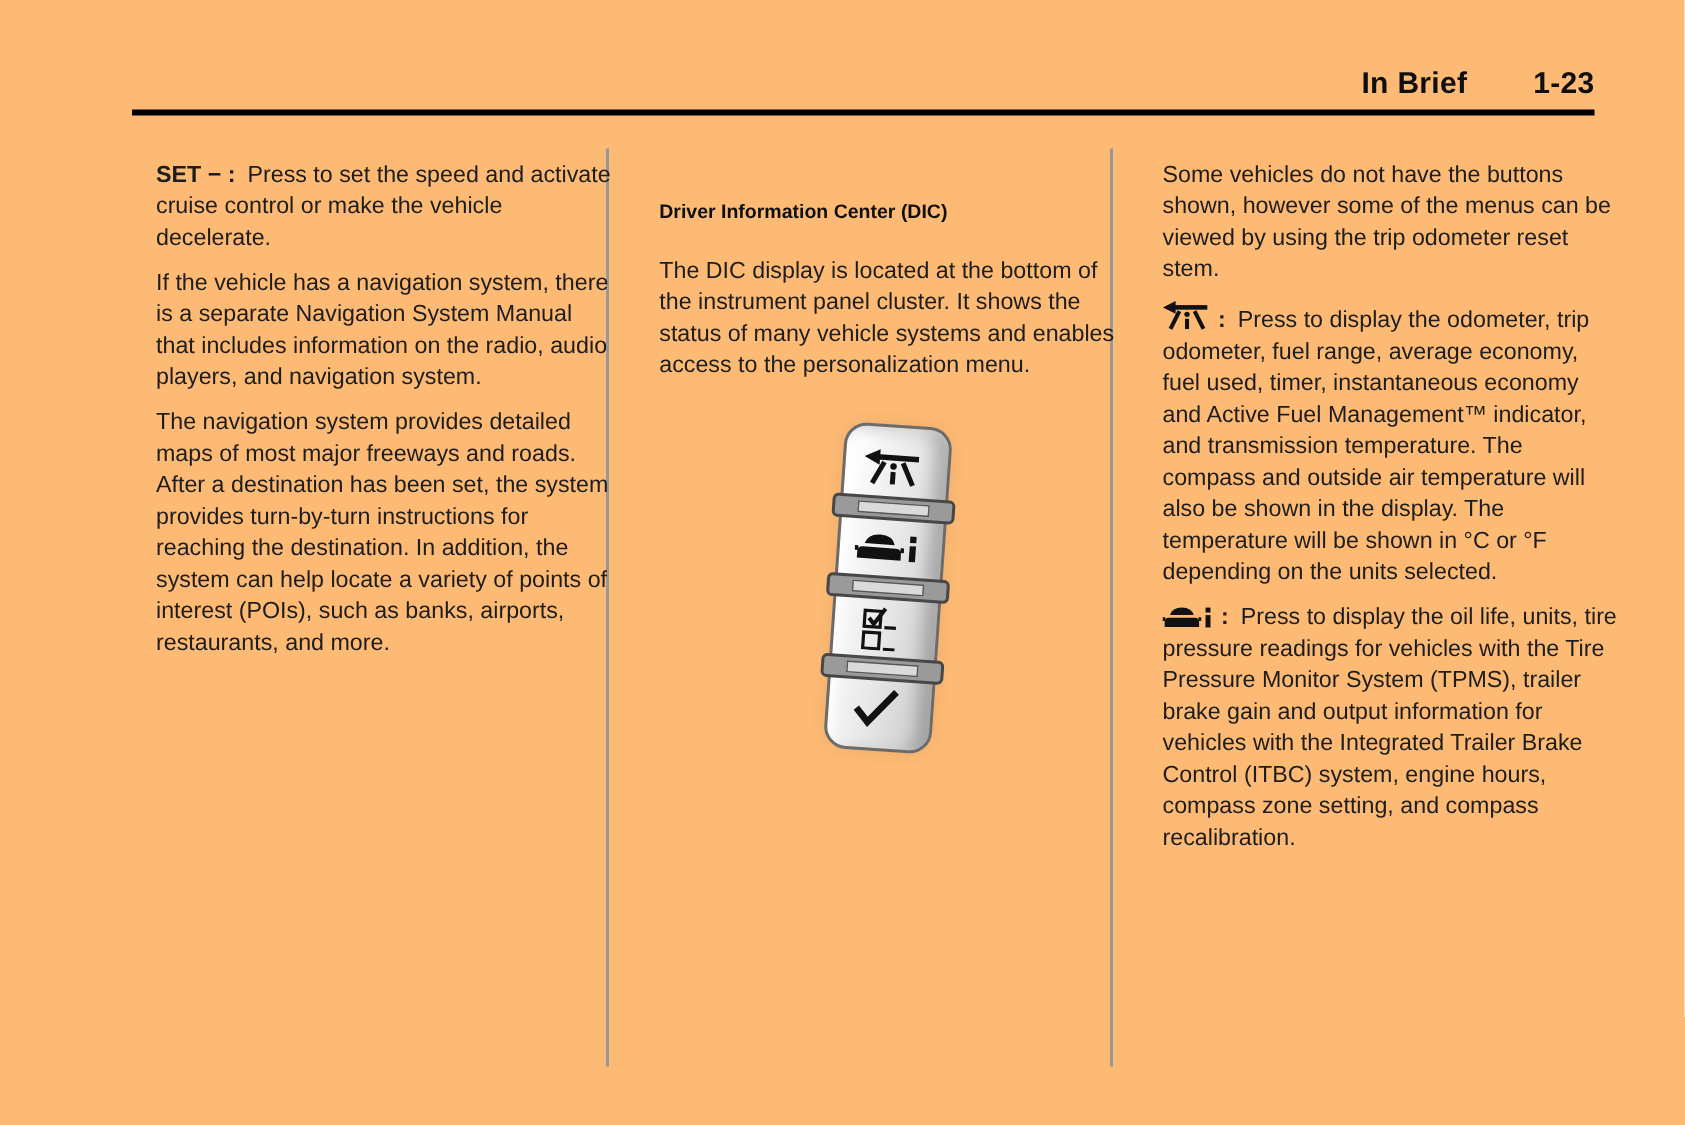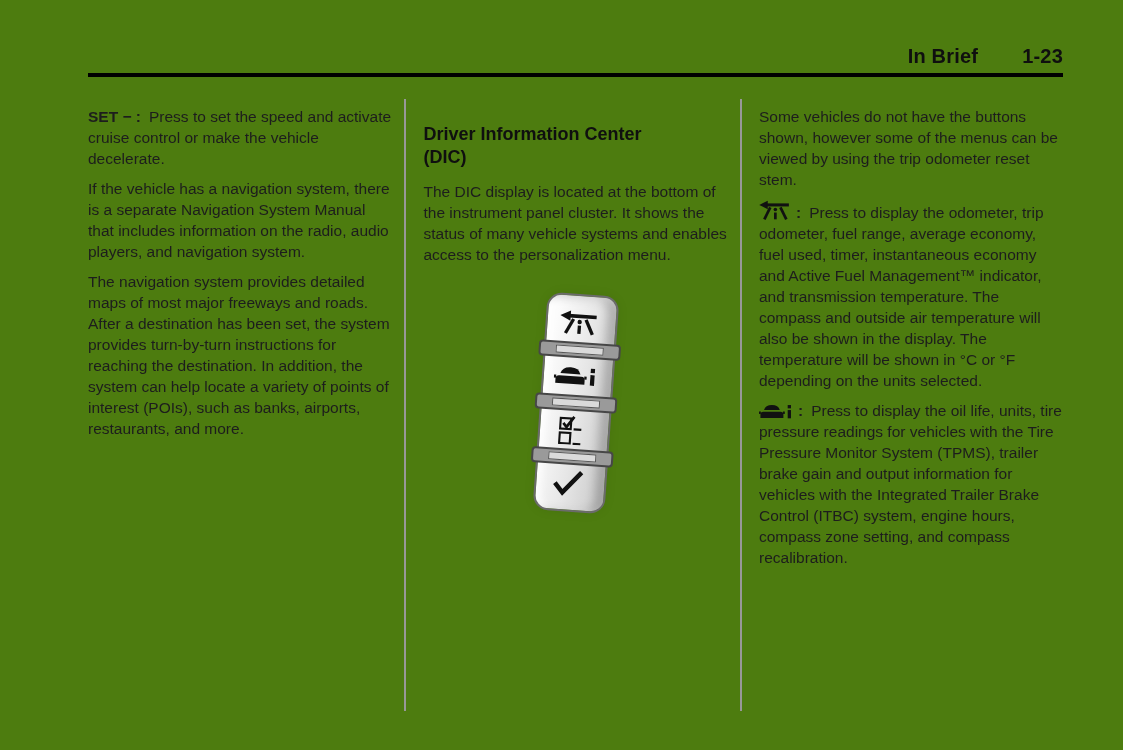--- a/index.html
+++ b/index.html
@@ -4,7 +4,7 @@
 <style>
   html,body{margin:0;padding:0;background:#ffffff;}
   .page{
-    position:relative;width:1123px;height:750px;background:#4d7c0f;
+    position:relative;width:1123px;height:750px;background:#fdba74;
     font-family:"Liberation Sans",sans-serif;color:#1d1d1d;overflow:hidden;
   }
   

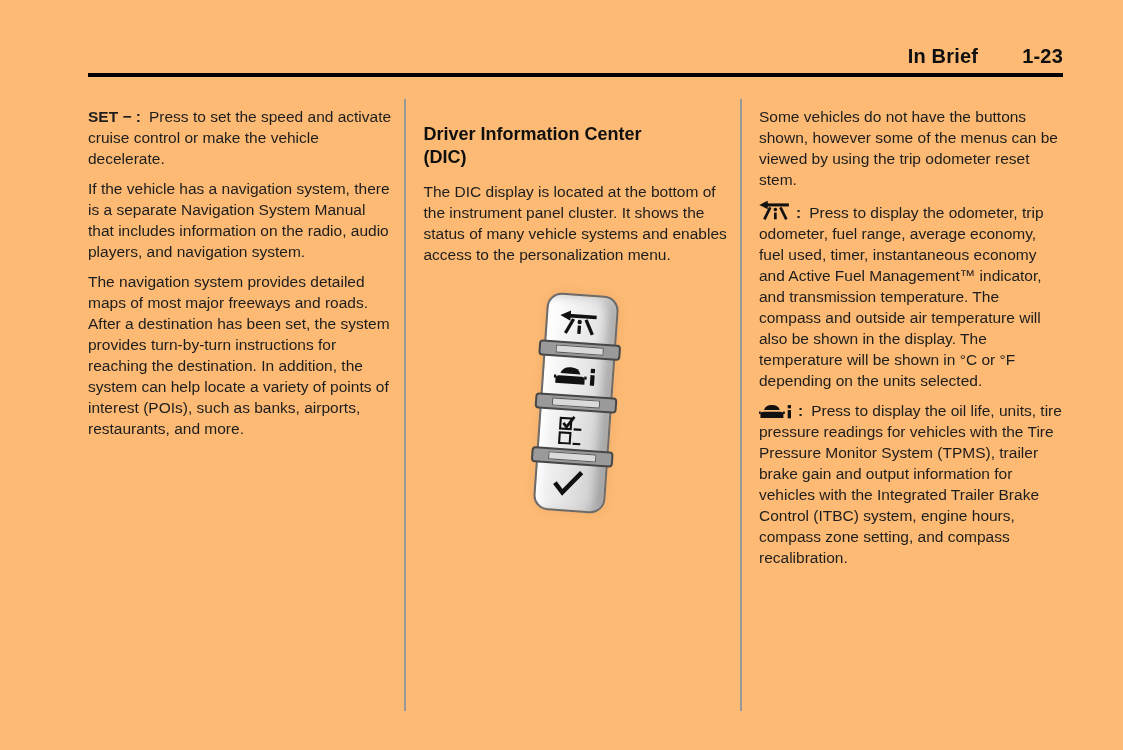--- a/index.html
+++ b/index.html
@@ -19,7 +19,7 @@
   .divider-1{left:404px;}
   .divider-2{left:740px;}
   
-  .columns{position:absolute;left:88px;top:106px;width:975px;display:flex;justify-content:space-between;}
+  .columns{position:absolute;left:104px;top:106px;width:975px;display:flex;justify-content:space-between;}
   .col{width:304px;}
   .col p{margin:0 0 9px;font-size:15.5px;line-height:21px;}
   .col h2{font-size:18px;line-height:23px;margin:17px 0 12px;color:#0f0f0f;}

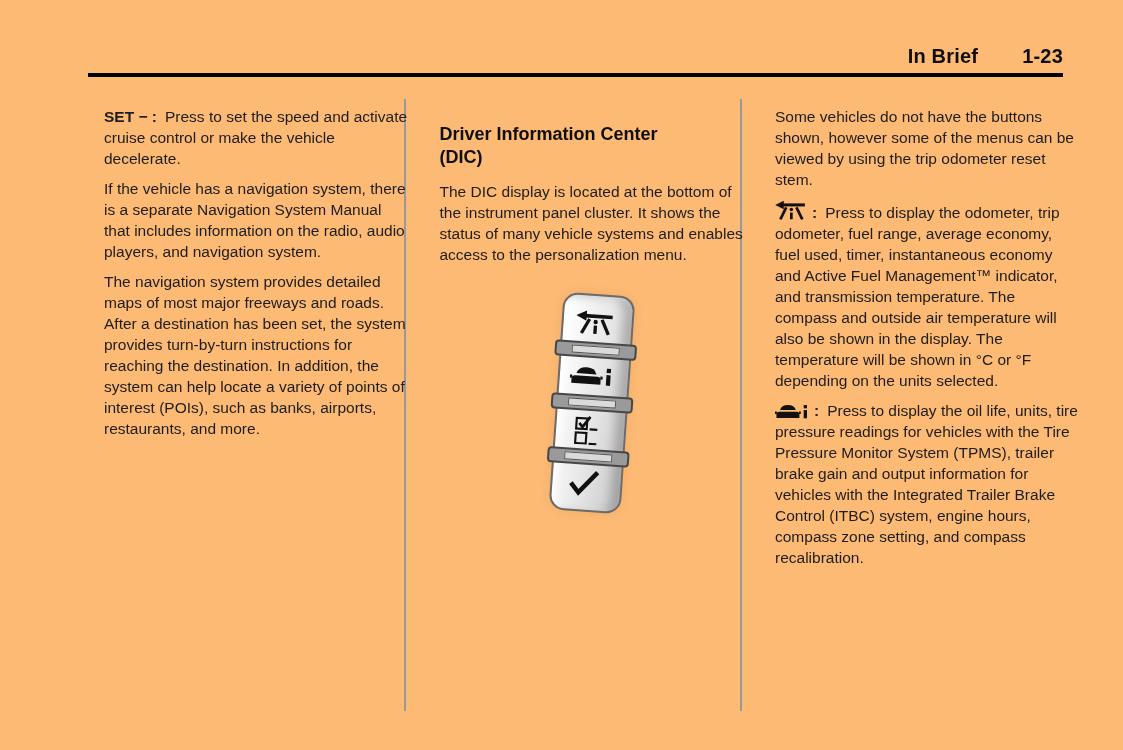--- a/index.html
+++ b/index.html
@@ -22,7 +22,7 @@
   .columns{position:absolute;left:104px;top:106px;width:975px;display:flex;justify-content:space-between;}
   .col{width:304px;}
   .col p{margin:0 0 9px;font-size:15.5px;line-height:21px;}
-  .col h2{font-size:18px;line-height:23px;margin:17px 0 12px;color:#0f0f0f;}
+  .col h2{font-size:13px;line-height:35px;margin:17px 0 12px;color:#0f0f0f;}
   .col h2.dic-heading{max-width:245px;}
   .lead{font-weight:bold;margin-right:8px;}
   .ref-italic{font-style:italic;}

